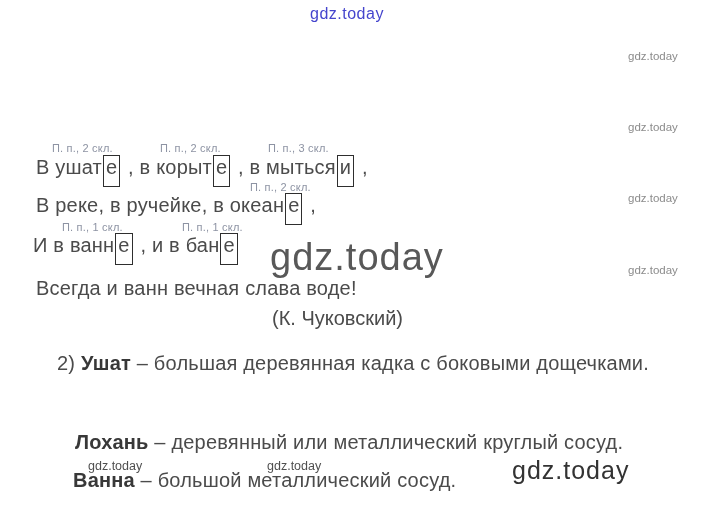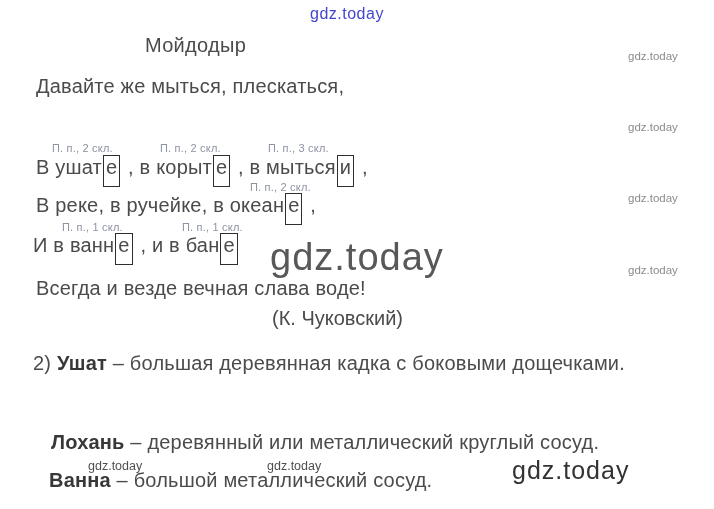--- a/index.html
+++ b/index.html
@@ -83,7 +83,6 @@
   <div class="wm wm-bsm" style="left:267px">gdz.today</div>
   <div class="wm wm-blg">gdz.today</div>
 
-  <h1 class="title">Мойдодыр</h1>
 
   <div class="line" style="top:74px">Давайте же мыться, плескаться,</div>
 

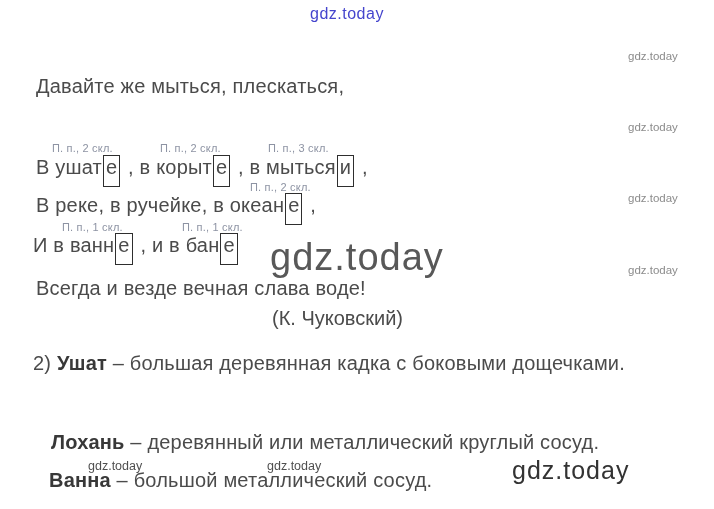--- a/index.html
+++ b/index.html
@@ -84,7 +84,6 @@
   <div class="wm wm-blg">gdz.today</div>
 
 
-  <div class="line" style="top:74px">Давайте же мыться, плескаться,</div>
 
   <div class="ann" style="left:52px;top:142px">П. п., 2 скл.</div>
   <div class="ann" style="left:160px;top:142px">П. п., 2 скл.</div>

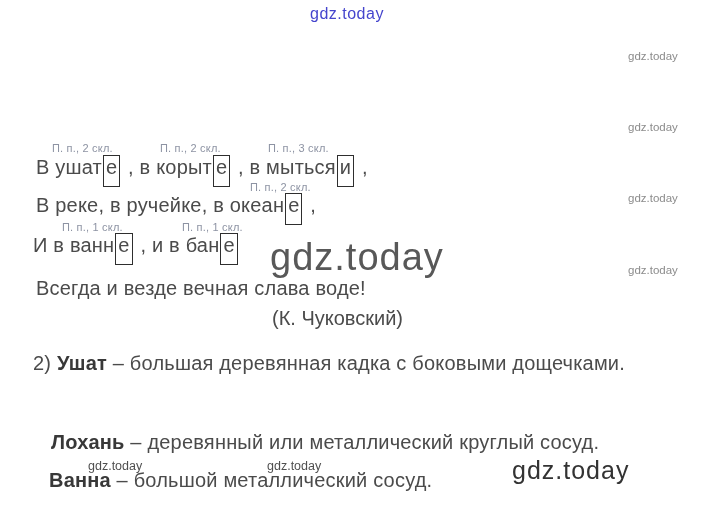--- a/index.html
+++ b/index.html
@@ -100,7 +100,7 @@
 
   <div class="line" style="left:33px;top:233px"><span>И в ванн</span><span class="boxed">е</span><span> , и в бан</span><span class="boxed">е</span></div>
 
-  <div class="line" style="top:276px">Всегда и везде вечная слава воде!</div>
+  <div class="line" style="top:276px">Всегда и ванн вечная слава воде!</div>
 
   <div class="author">(К. Чуковский)</div>
 

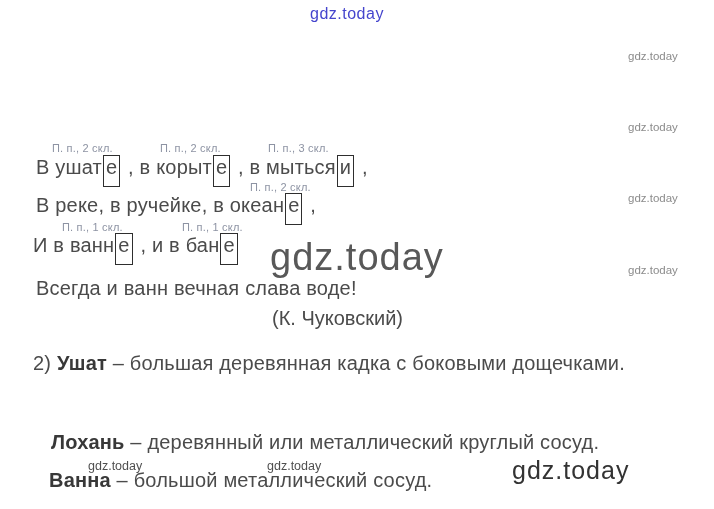--- a/index.html
+++ b/index.html
@@ -59,6 +59,7 @@
     letter-spacing: 0.2px;
     color: #4b4b4b;
     white-space: nowrap;
+    margin-left: 24px;
   }
   .def .term { font-weight: bold; color: #383838; }
   .wm { position: absolute; white-space: nowrap; }

